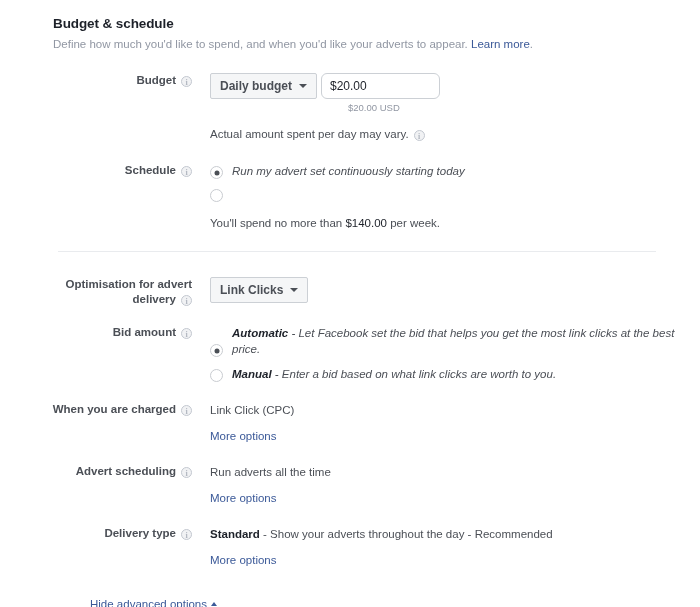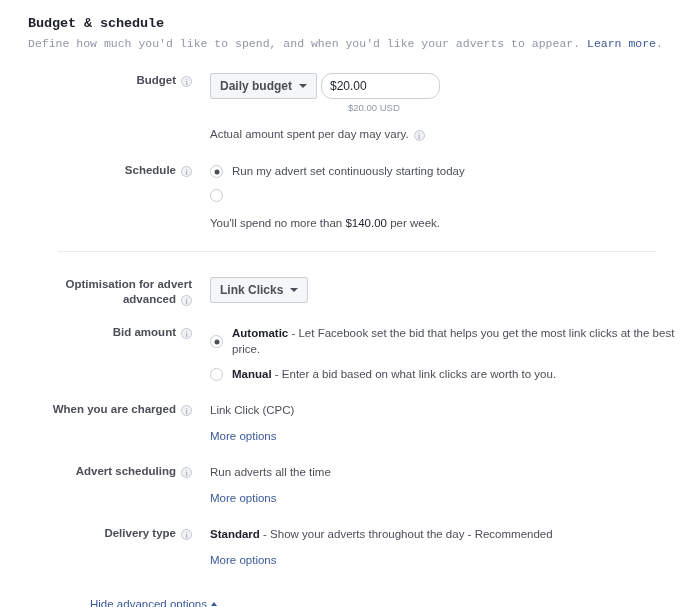--- a/index.html
+++ b/index.html
@@ -25,8 +25,7 @@
 
   
   .header {
-    padding: 16px 0 0 28px;
-    font-family: Liberation Mono, monospace;
+    padding: 16px 0 0 53px;
   }
   .section-title {
     font-size: 13.5px;

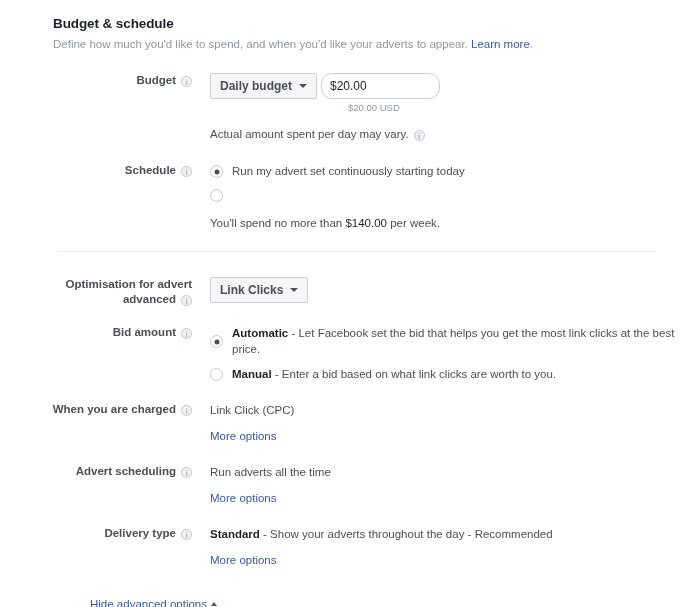--- a/index.html
+++ b/index.html
@@ -132,7 +132,7 @@
     margin-left: 4px;
     padding: 0 8px;
     border: 1px solid #ccd0d5;
-    border-radius: 11px;
+    border-radius: 6px;
     background: #ffffff;
     font-family: "Liberation Sans", sans-serif;
     font-size: 12px;

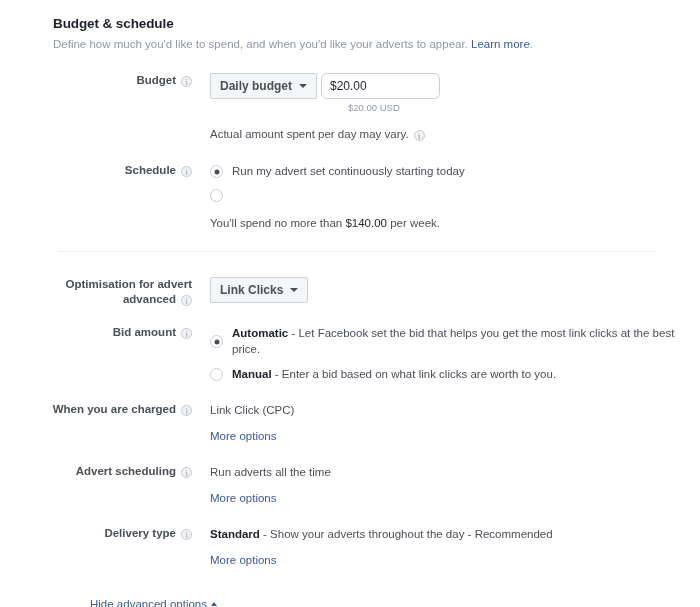--- a/index.html
+++ b/index.html
@@ -156,8 +156,9 @@
   
   .radio-row {
     display: flex;
-    align-items: center;
+    align-items: flex-end;
     margin-bottom: 9px;
+    font-style: italic;
   }
   .radio-row:last-child { margin-bottom: 0; }
   .radio {

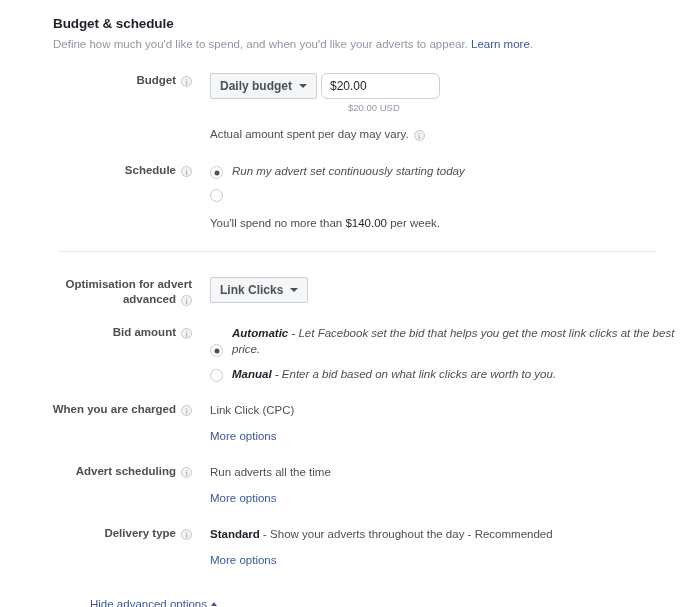--- a/index.html
+++ b/index.html
@@ -292,7 +292,7 @@
     <div class="label-col">
       <div>Optimisation for advert</div>
       <div>
-        <span class="lbl-text">advanced</span><span class="info-icon">i</span>
+        <span class="lbl-text">delivery</span><span class="info-icon">i</span>
       </div>
     </div>
     <div class="field-col">

